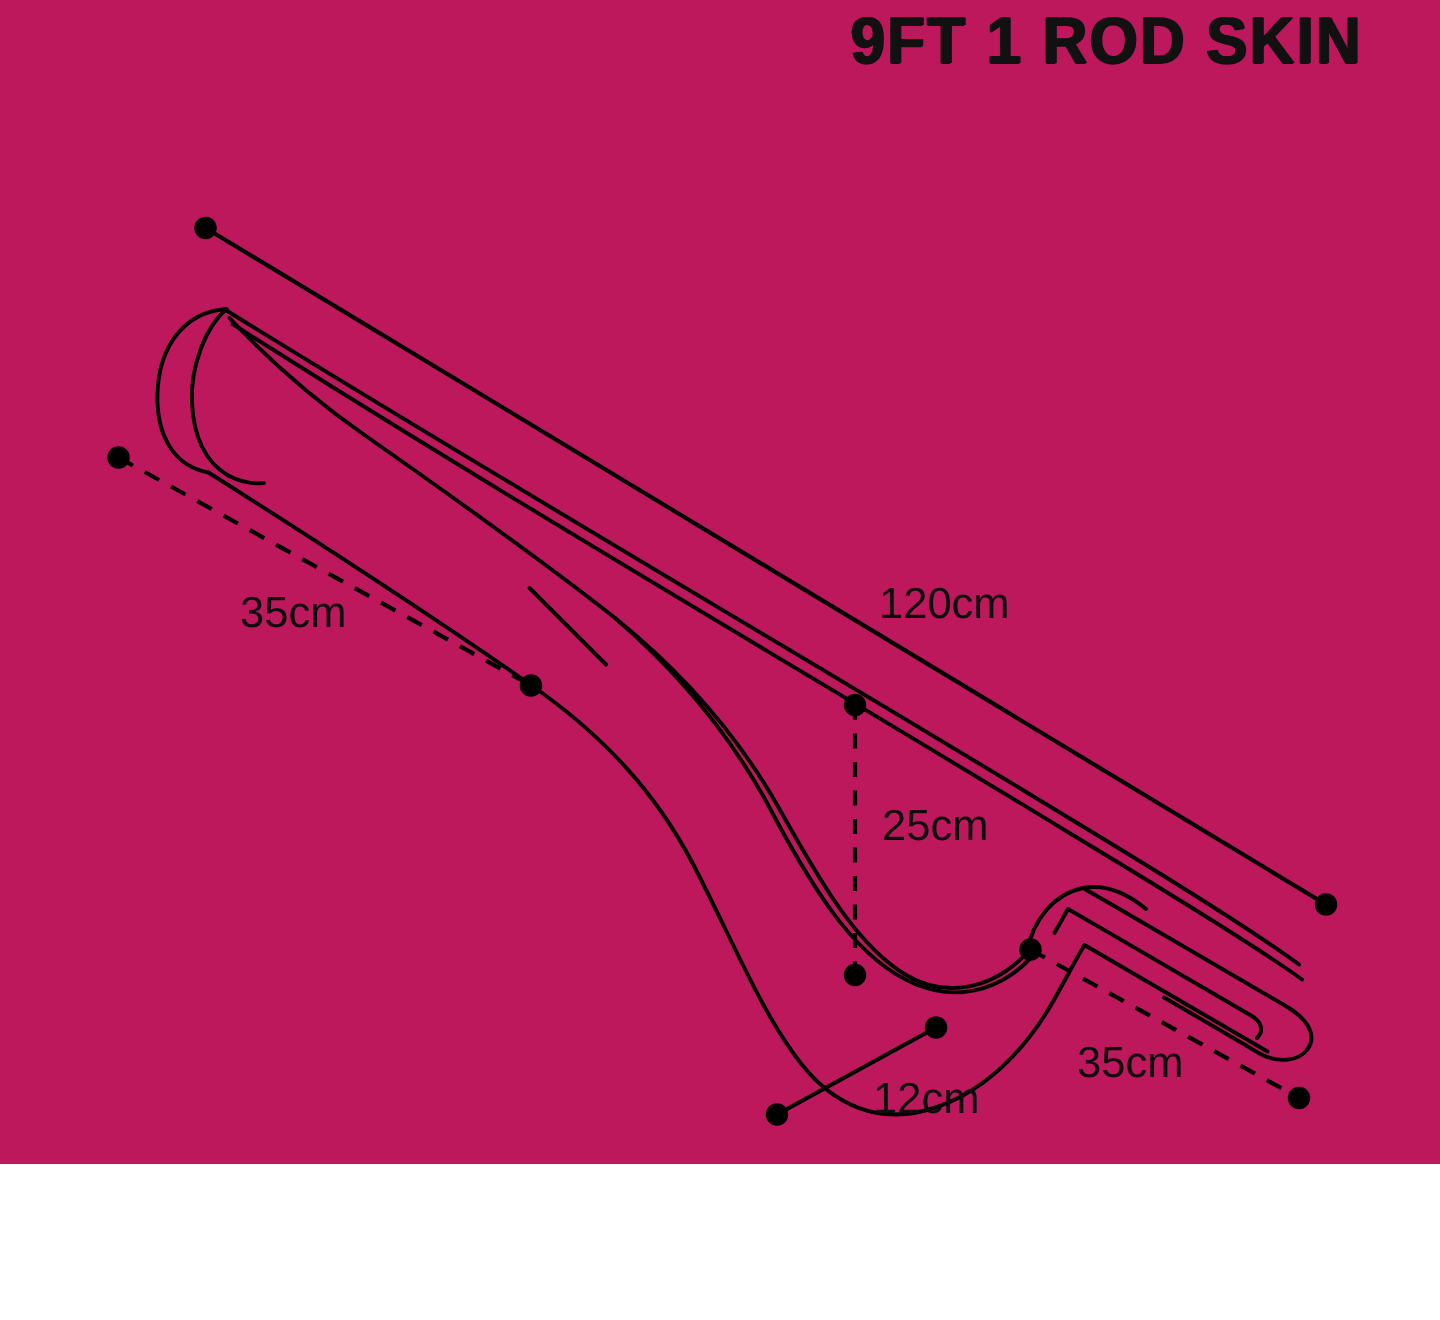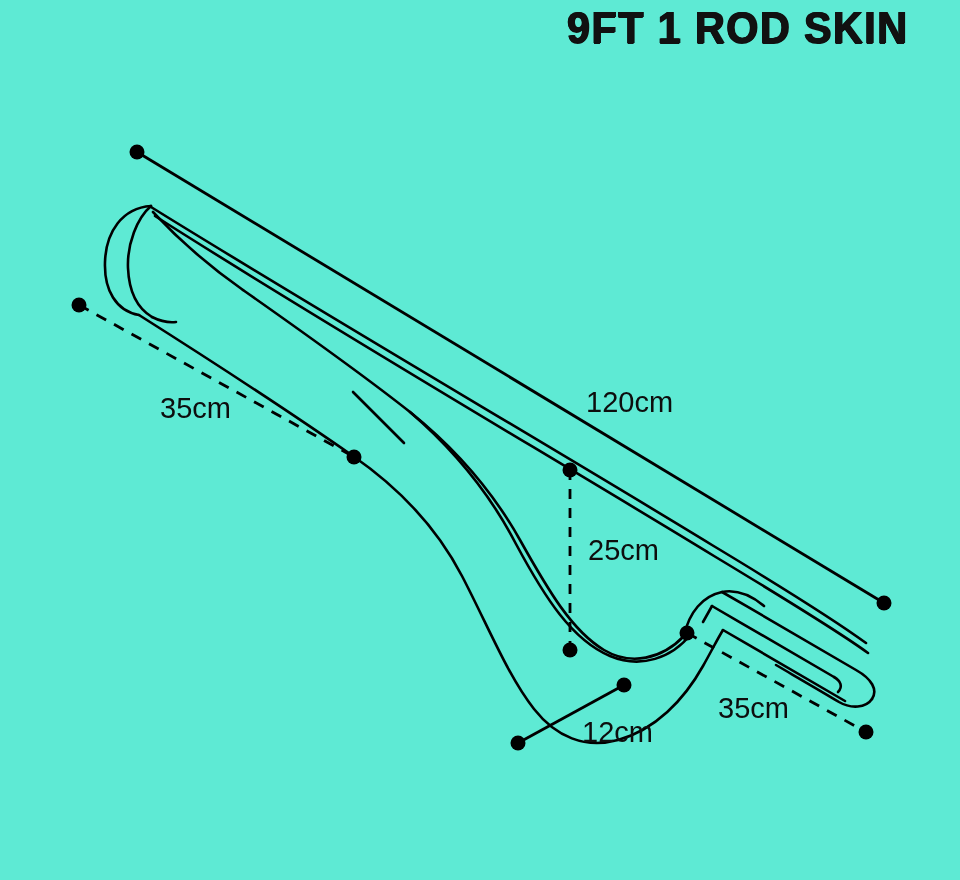--- a/index.html
+++ b/index.html
@@ -18,8 +18,8 @@
   #page {
     position: relative;
     width: 960px;
-    height: 880px;
-    background: #5eead4;
+    height: 776px;
+    background: #be185d;
   }
   
   #title-bar {

